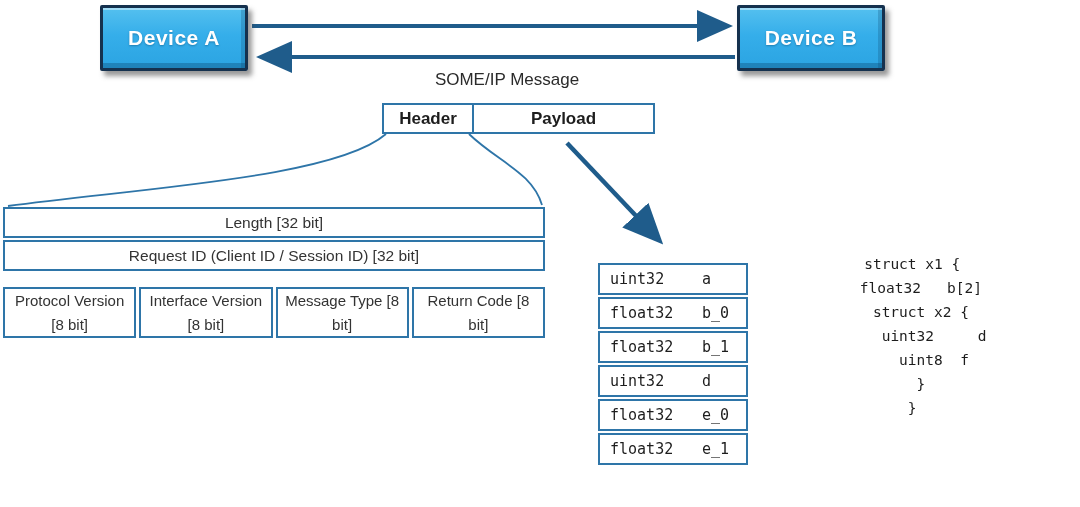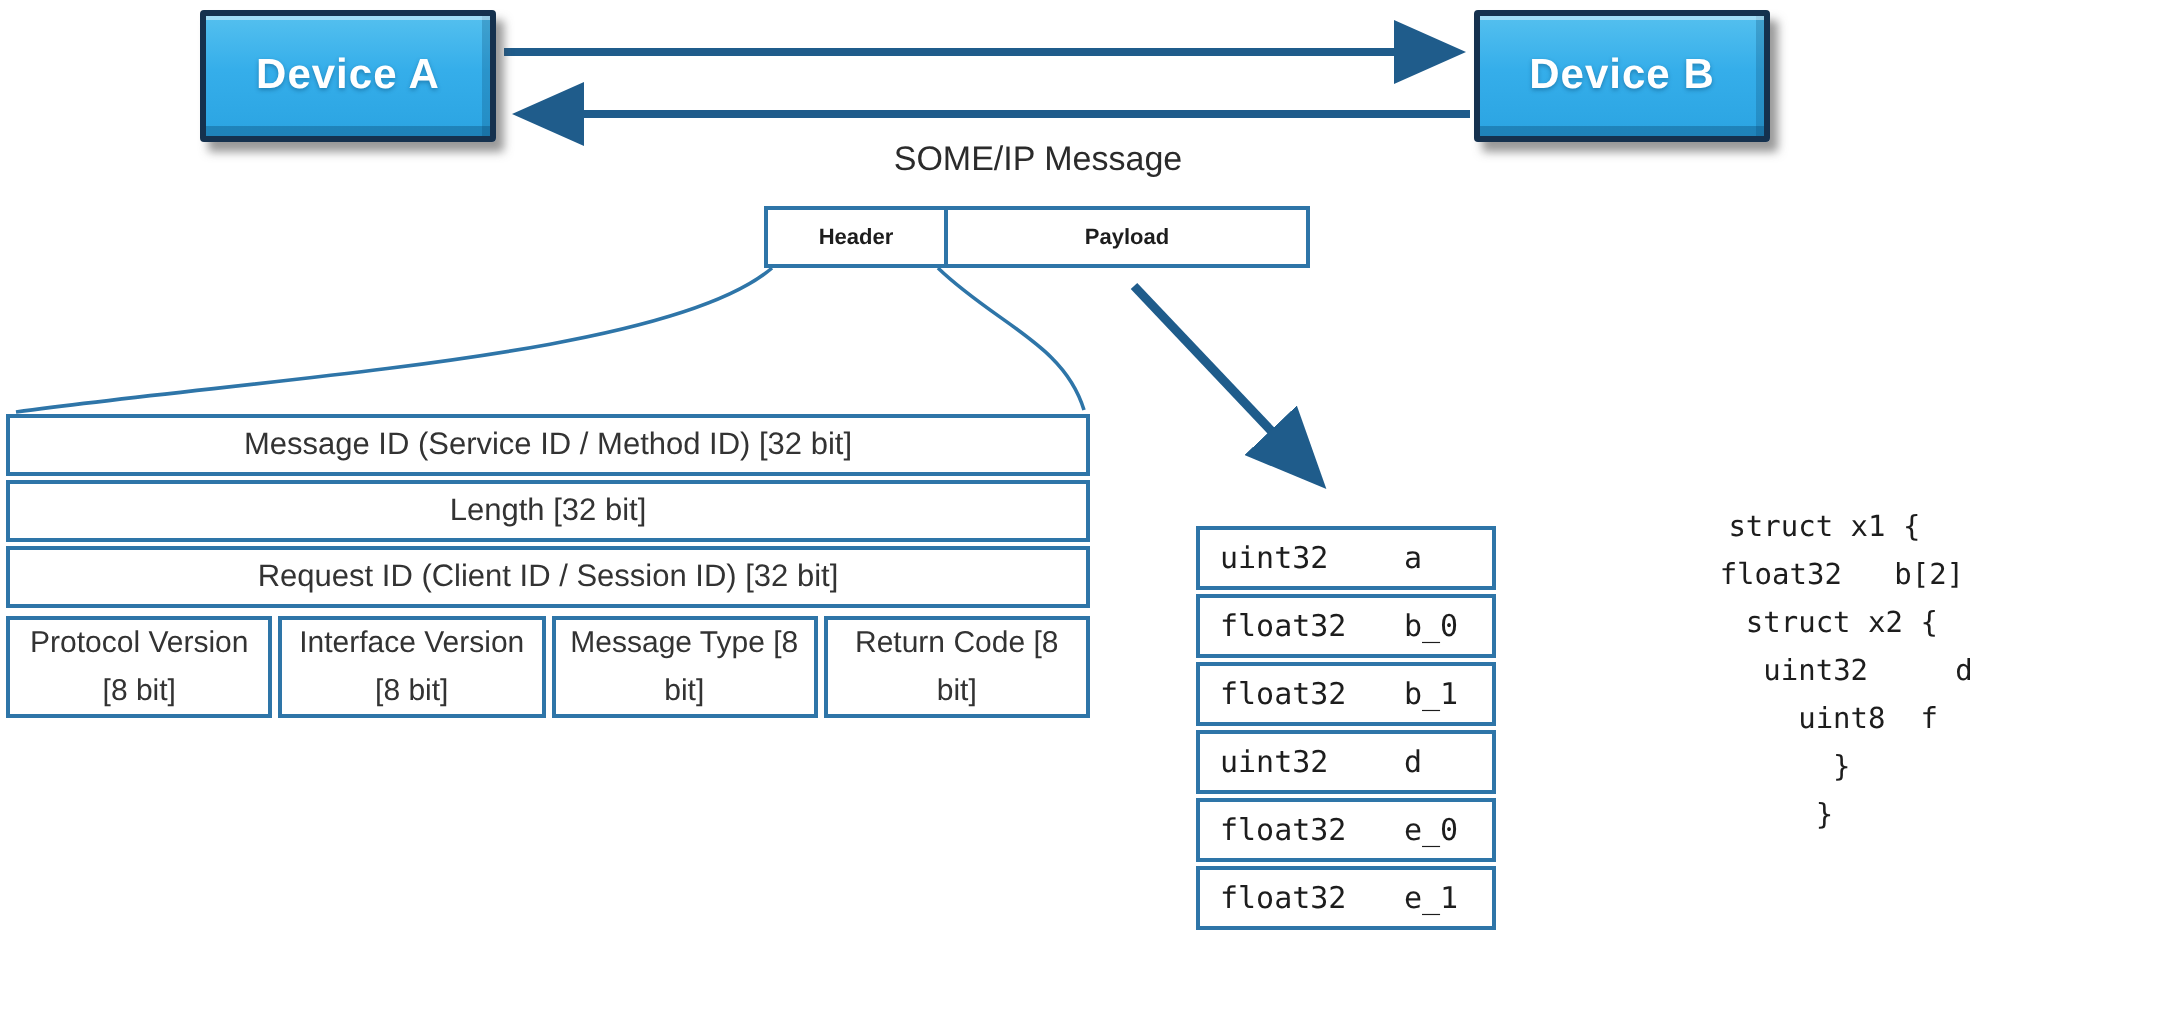--- a/index.html
+++ b/index.html
@@ -43,7 +43,7 @@
 
   .someip-label {
     position: absolute;
-    left: 384px; top: 70px;
+    left: 372px; top: 70px;
     width: 270px;
     text-align: center;
     font-size: 17px;

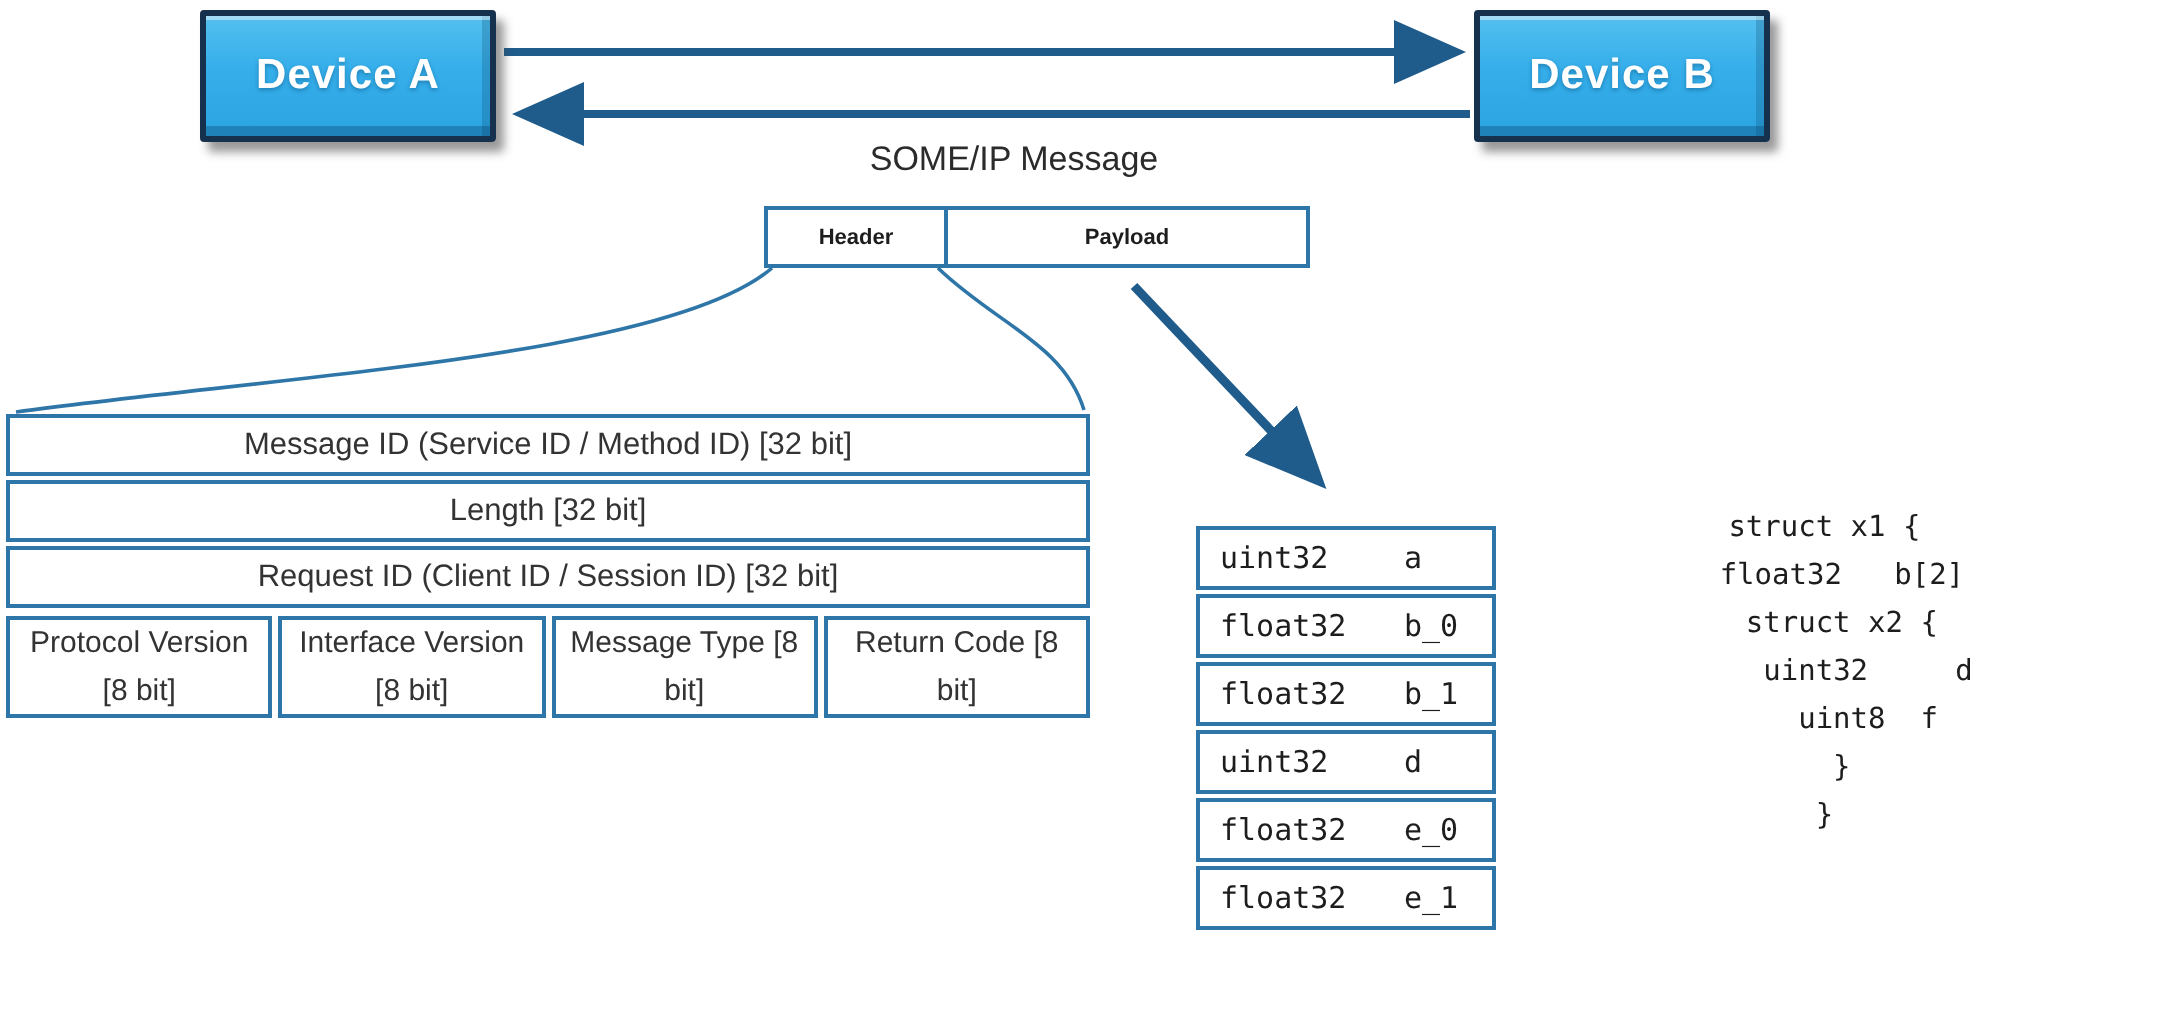--- a/index.html
+++ b/index.html
@@ -63,7 +63,7 @@
     align-items: center;
     justify-content: center;
     font-weight: bold;
-    font-size: 11px;
+    font-size: 17px;
     color: #1d1d1d;
   }
   .msg-cell.header-cell { width: 90px; border-right: 2px solid #2e75a8; }

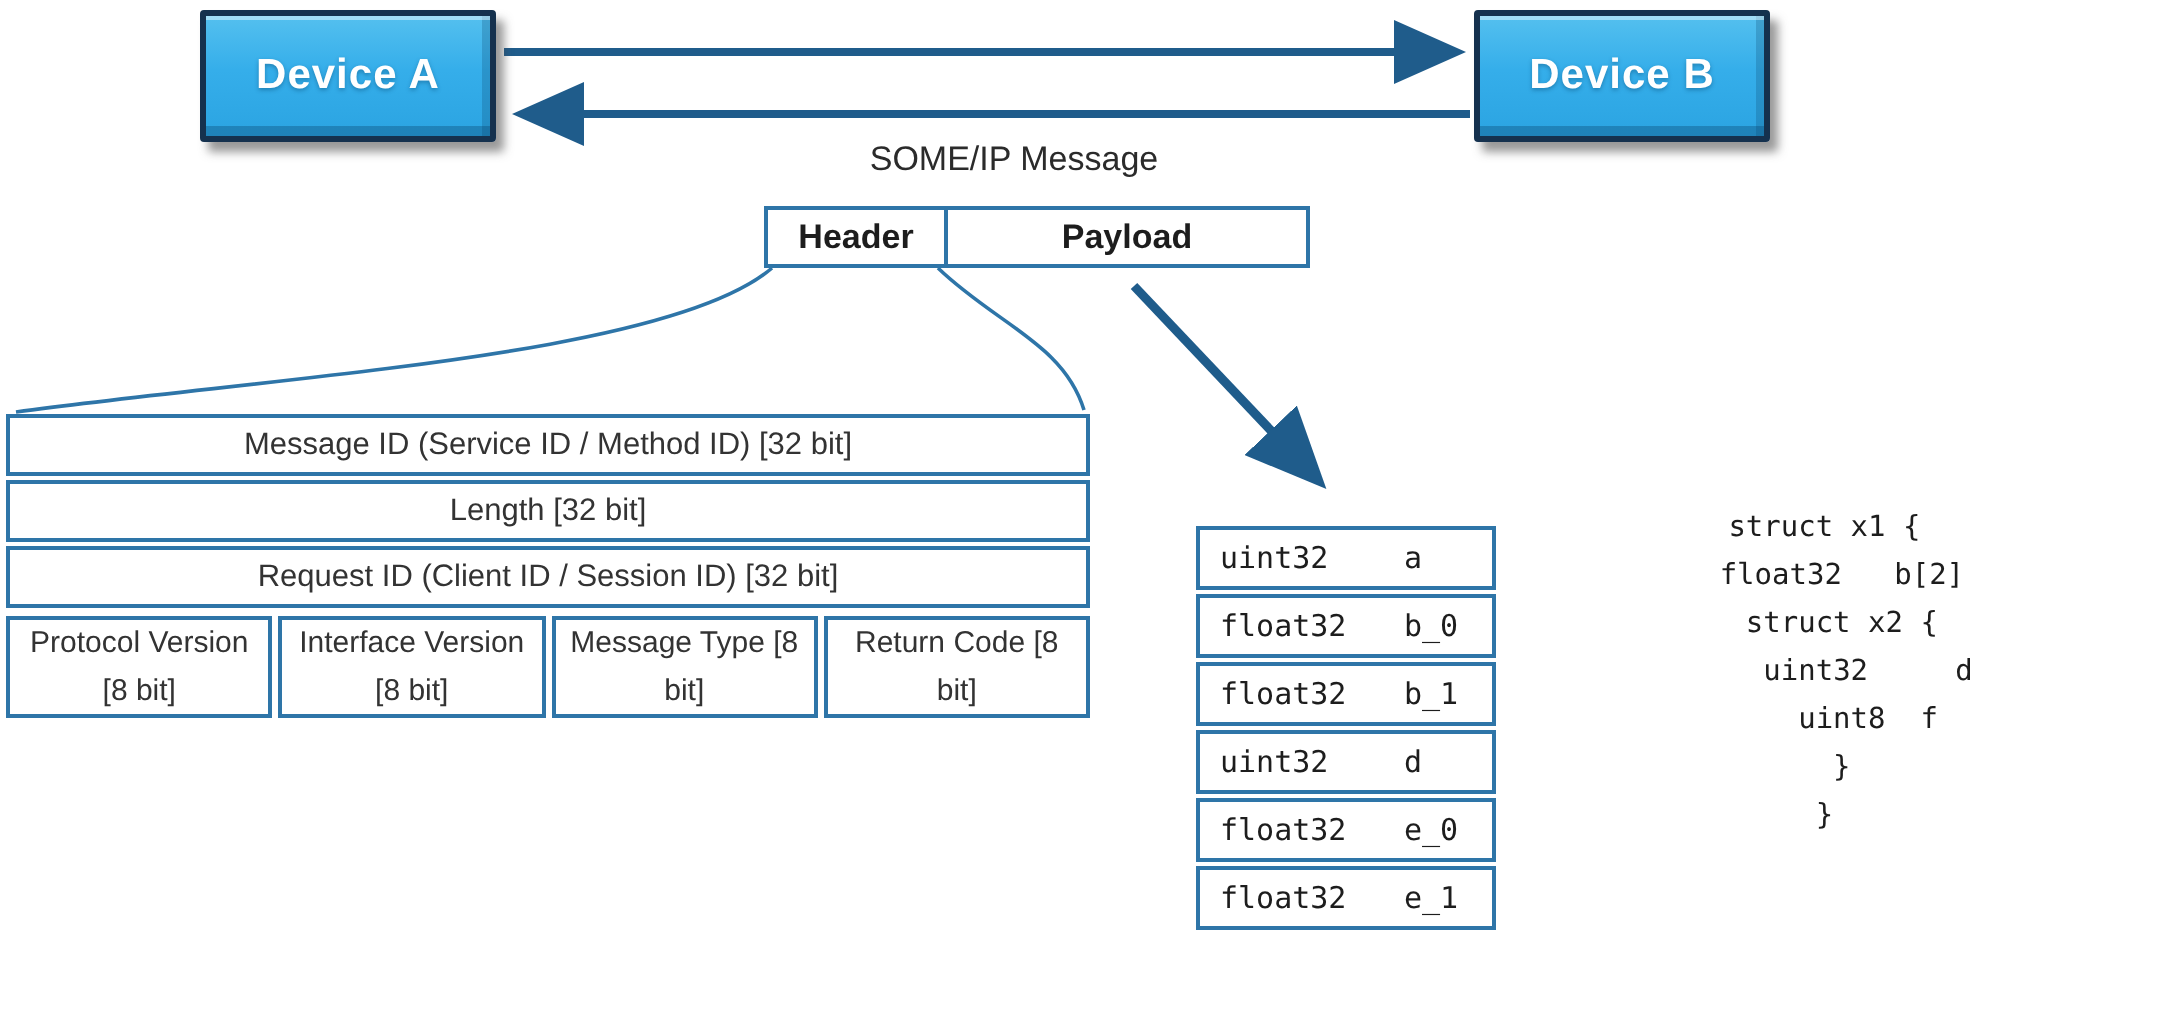--- a/index.html
+++ b/index.html
@@ -175,7 +175,6 @@
   </div>
 
   <div class="header-table">
-    <div class="ht-row">Message ID (Service ID / Method ID) [32 bit]</div>
     <div class="ht-row">Length [32 bit]</div>
     <div class="ht-row">Request ID (Client ID / Session ID) [32 bit]</div>
     <div class="ht-fields">

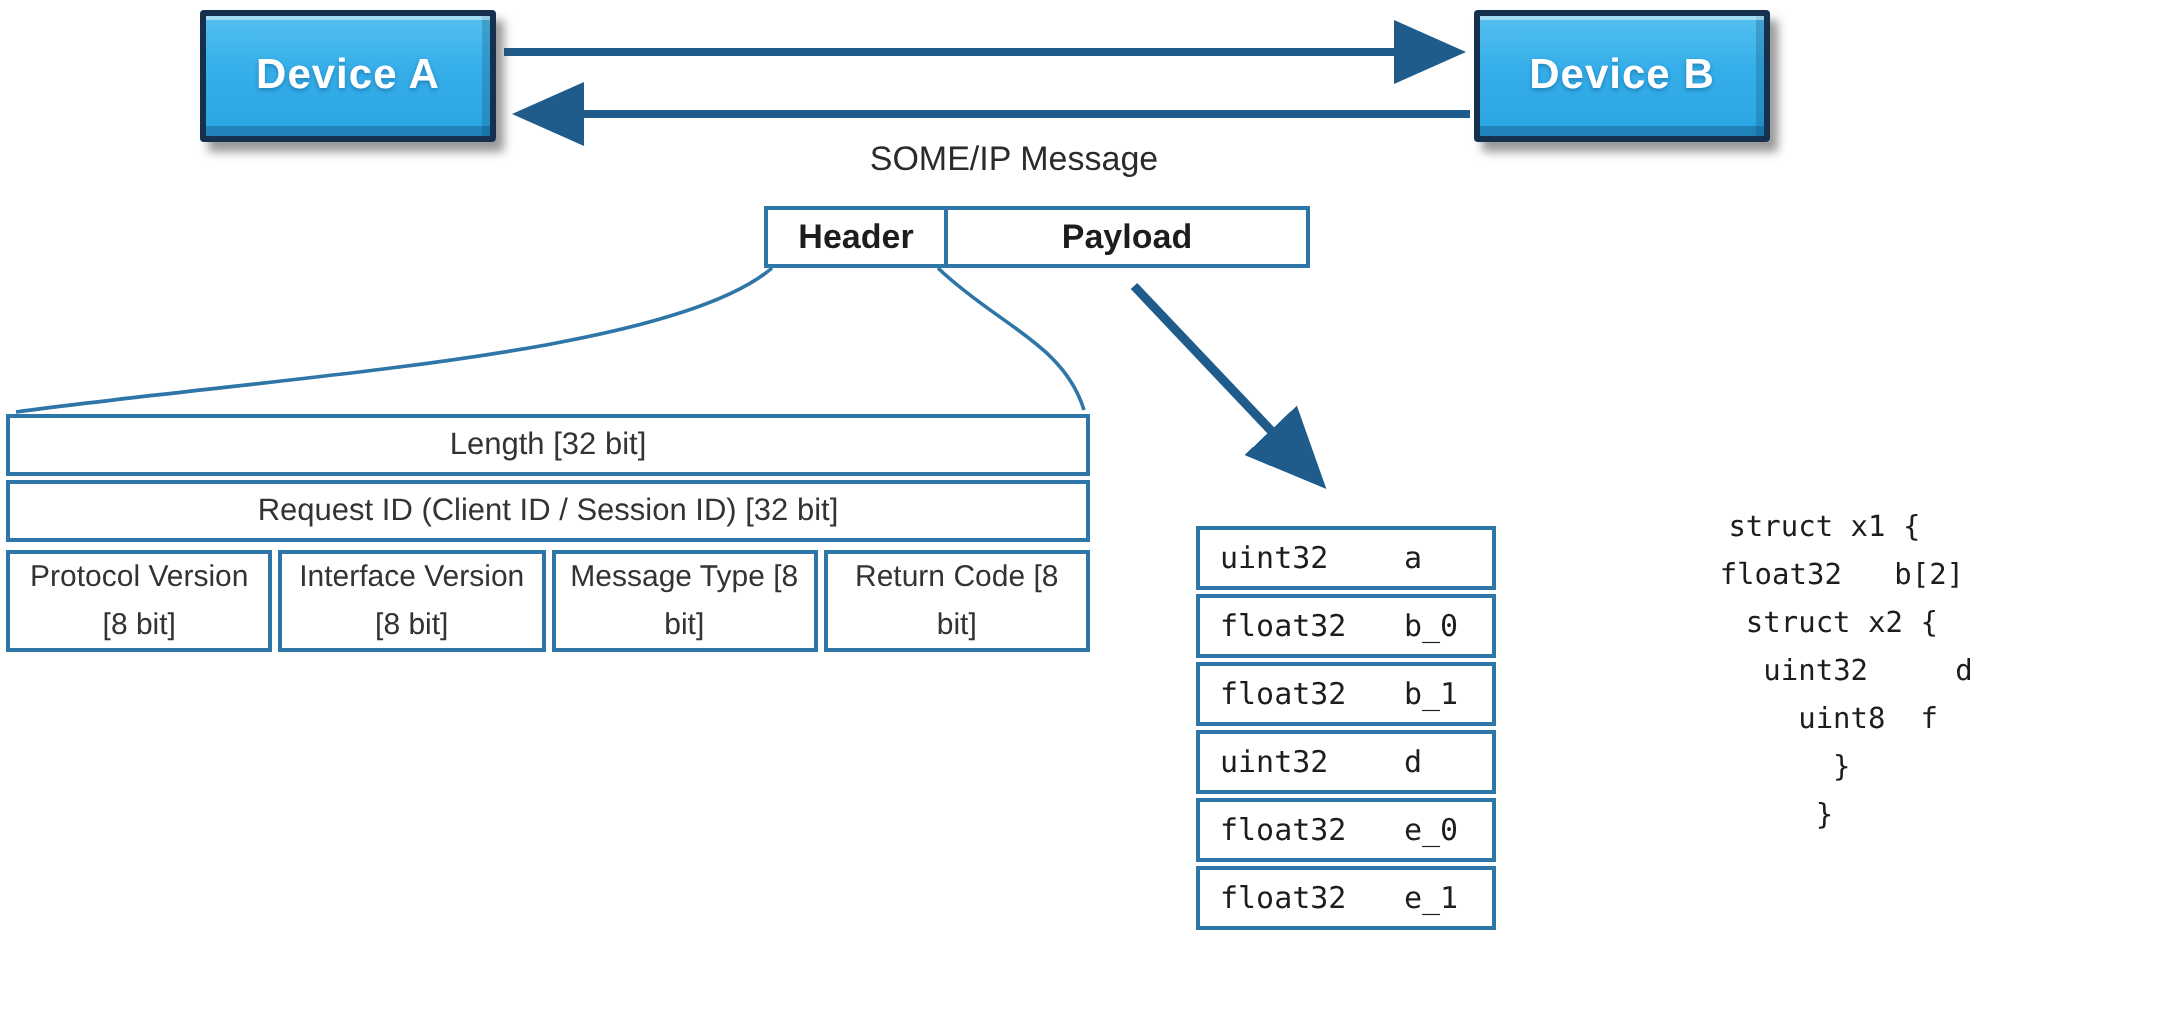--- a/index.html
+++ b/index.html
@@ -88,7 +88,7 @@
   .ht-fields {
     display: flex;
     gap: 3px;
-    margin-top: 4px;
+    margin-top: 16px;
   }
   .ht-field {
     flex: 1;

